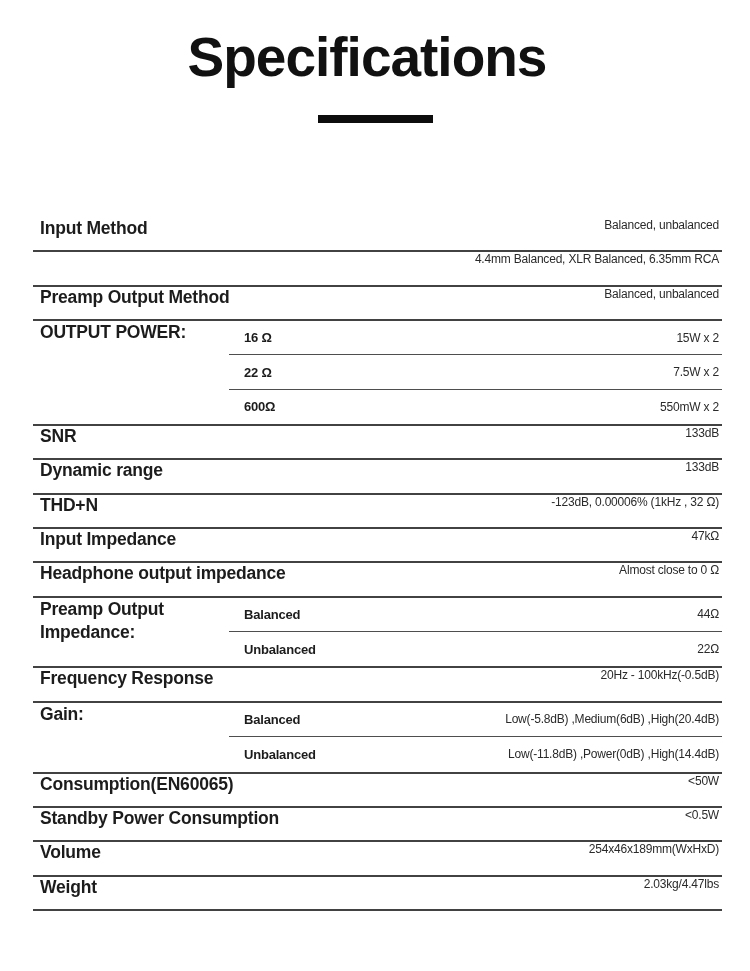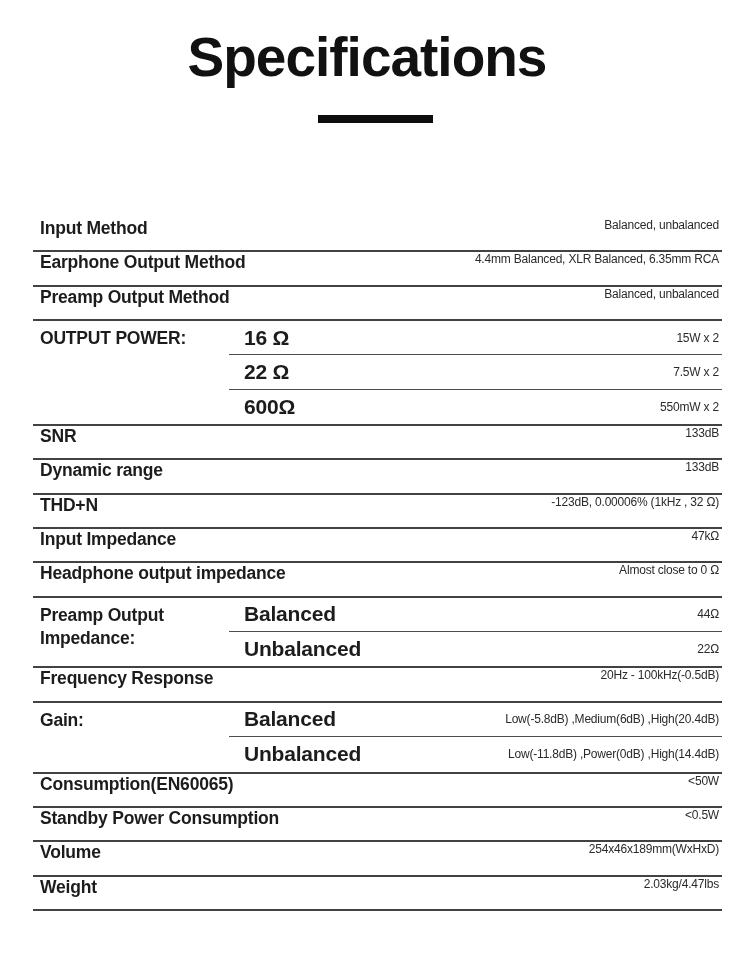--- a/index.html
+++ b/index.html
@@ -98,7 +98,6 @@
     </div>
 
     <div class="row">
-      <div class="label">Earphone Output Method</div>
       <div class="value">4.4mm Balanced, XLR Balanced, 6.35mm RCA</div>
     </div>
 

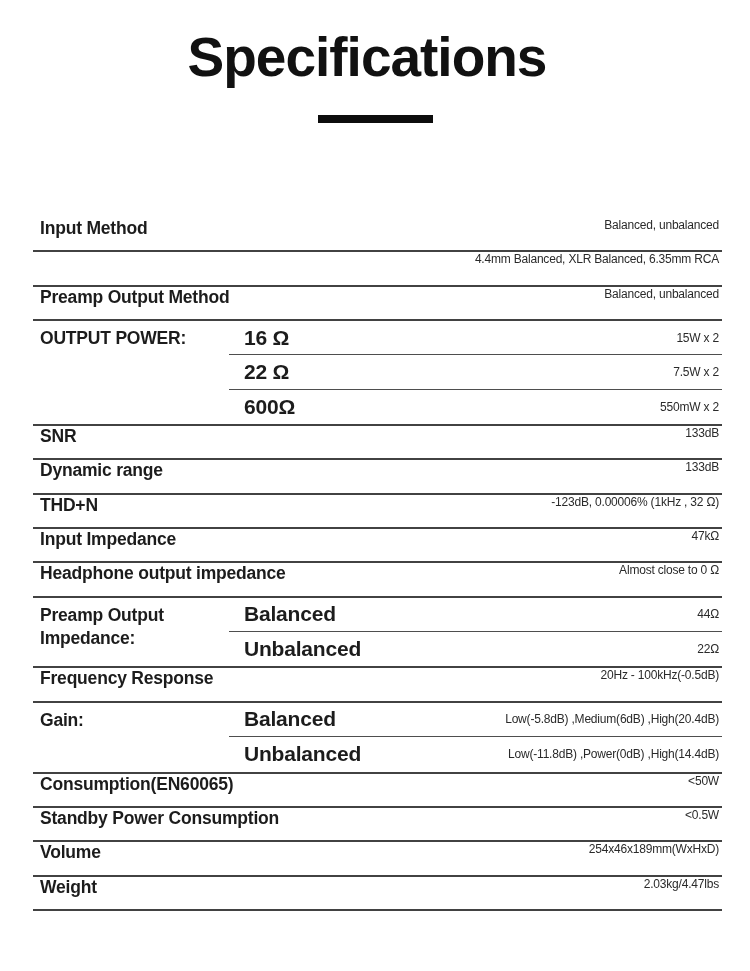--- a/index.html
+++ b/index.html
@@ -62,7 +62,6 @@
     flex:0 0 196px;
     box-sizing:border-box;
     white-space:normal;
-    padding-top:6px;
     line-height:23px;
   }
   .subrows { flex:1 1 auto; }

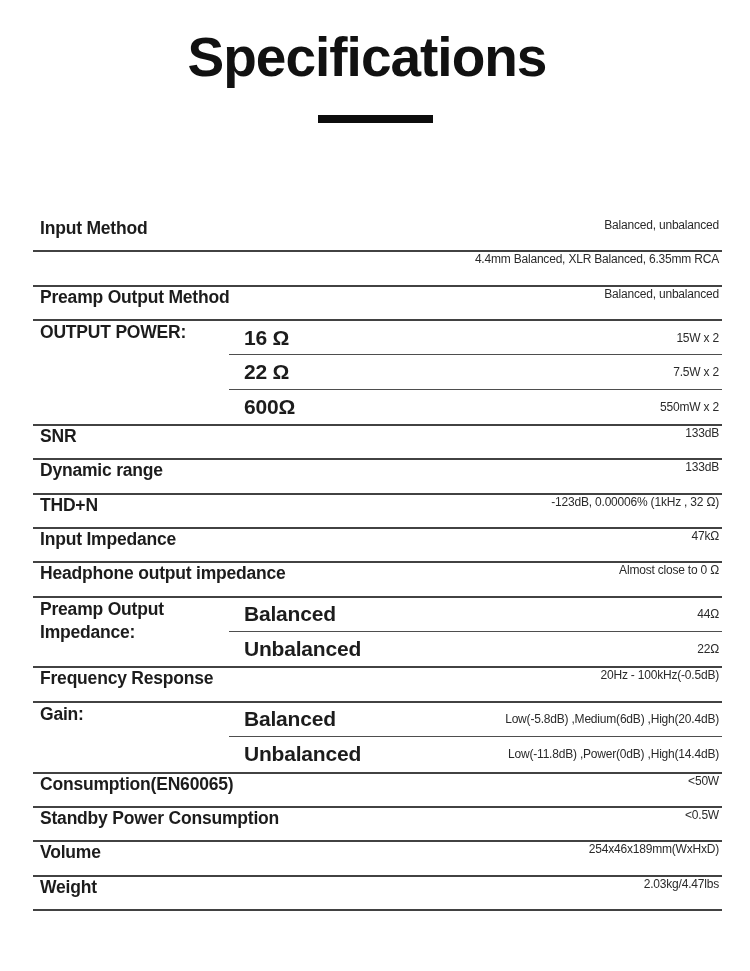--- a/index.html
+++ b/index.html
@@ -74,7 +74,7 @@
   }
   .subrow:last-child { border-bottom:none; }
   .sublabel {
-    font-size:21px;
+    font-size:13px;
     font-weight:700;
     letter-spacing:-0.2px;
     padding-left:15px;

